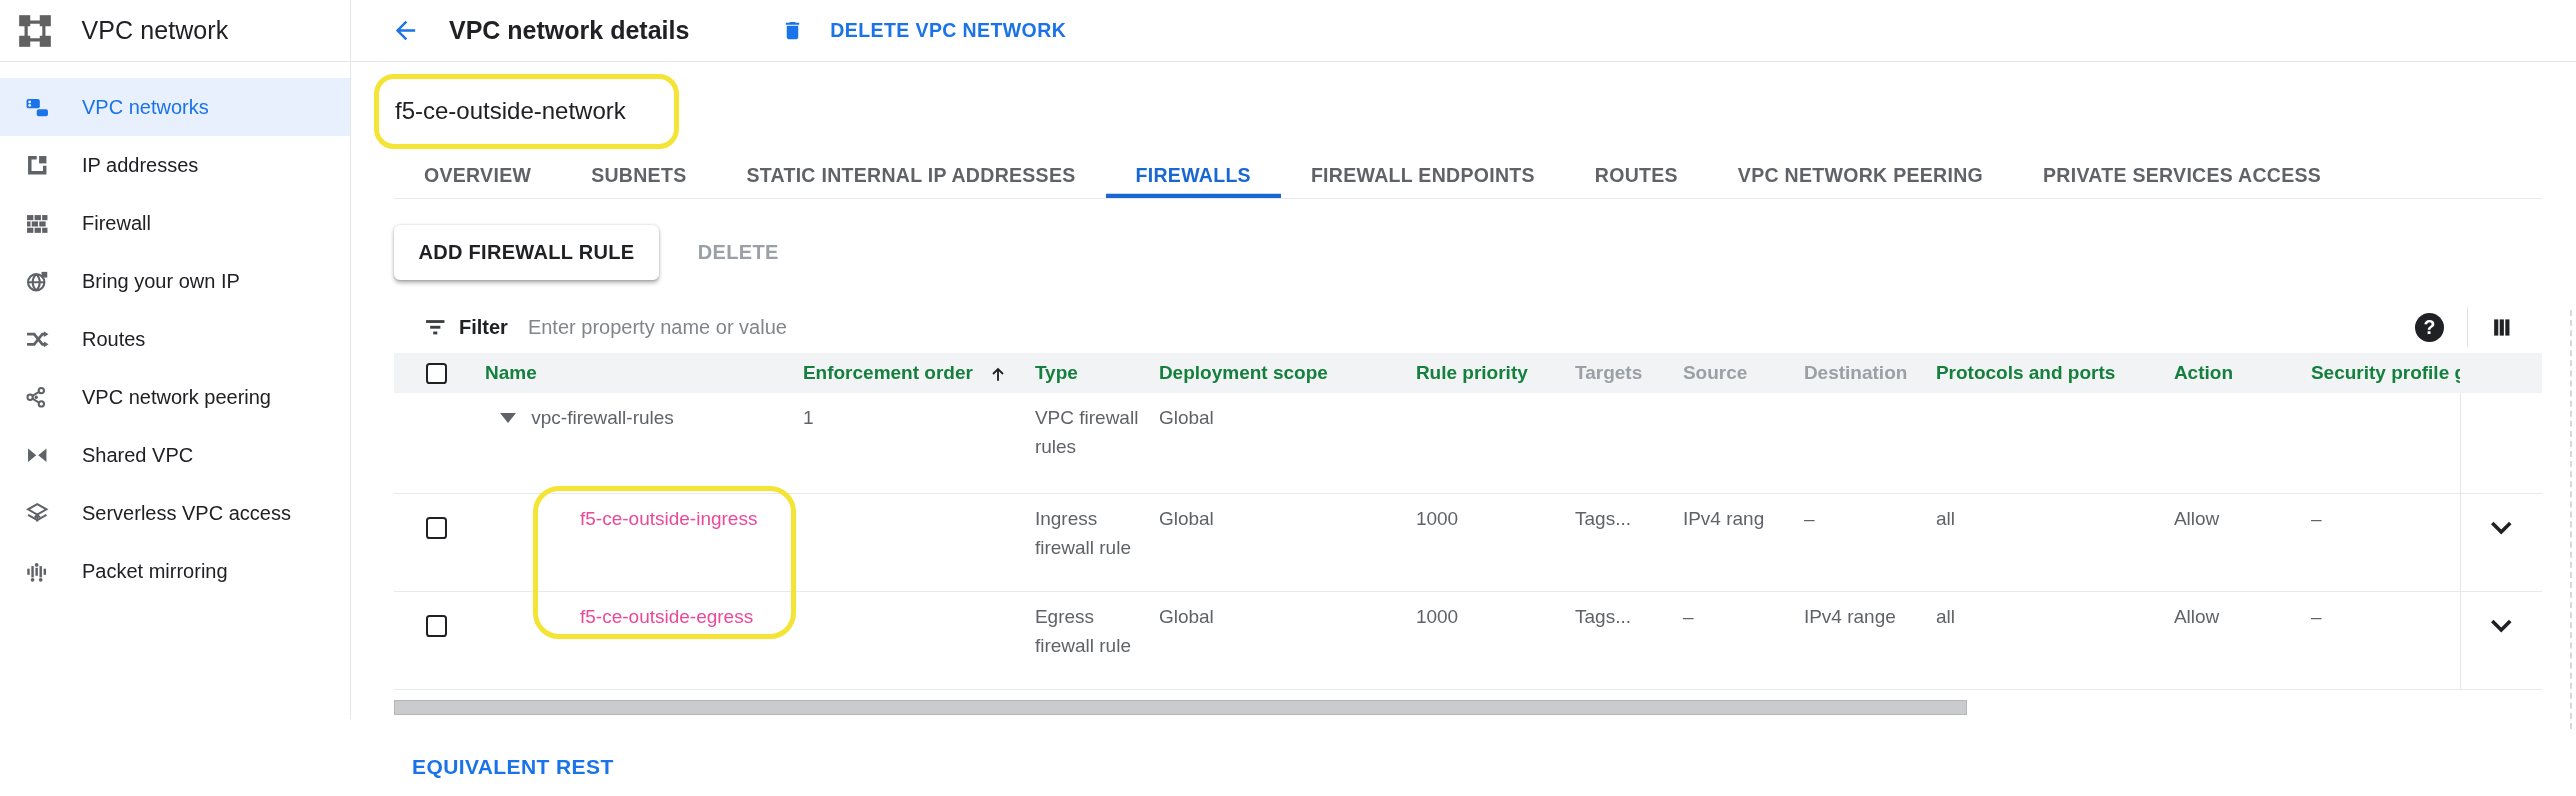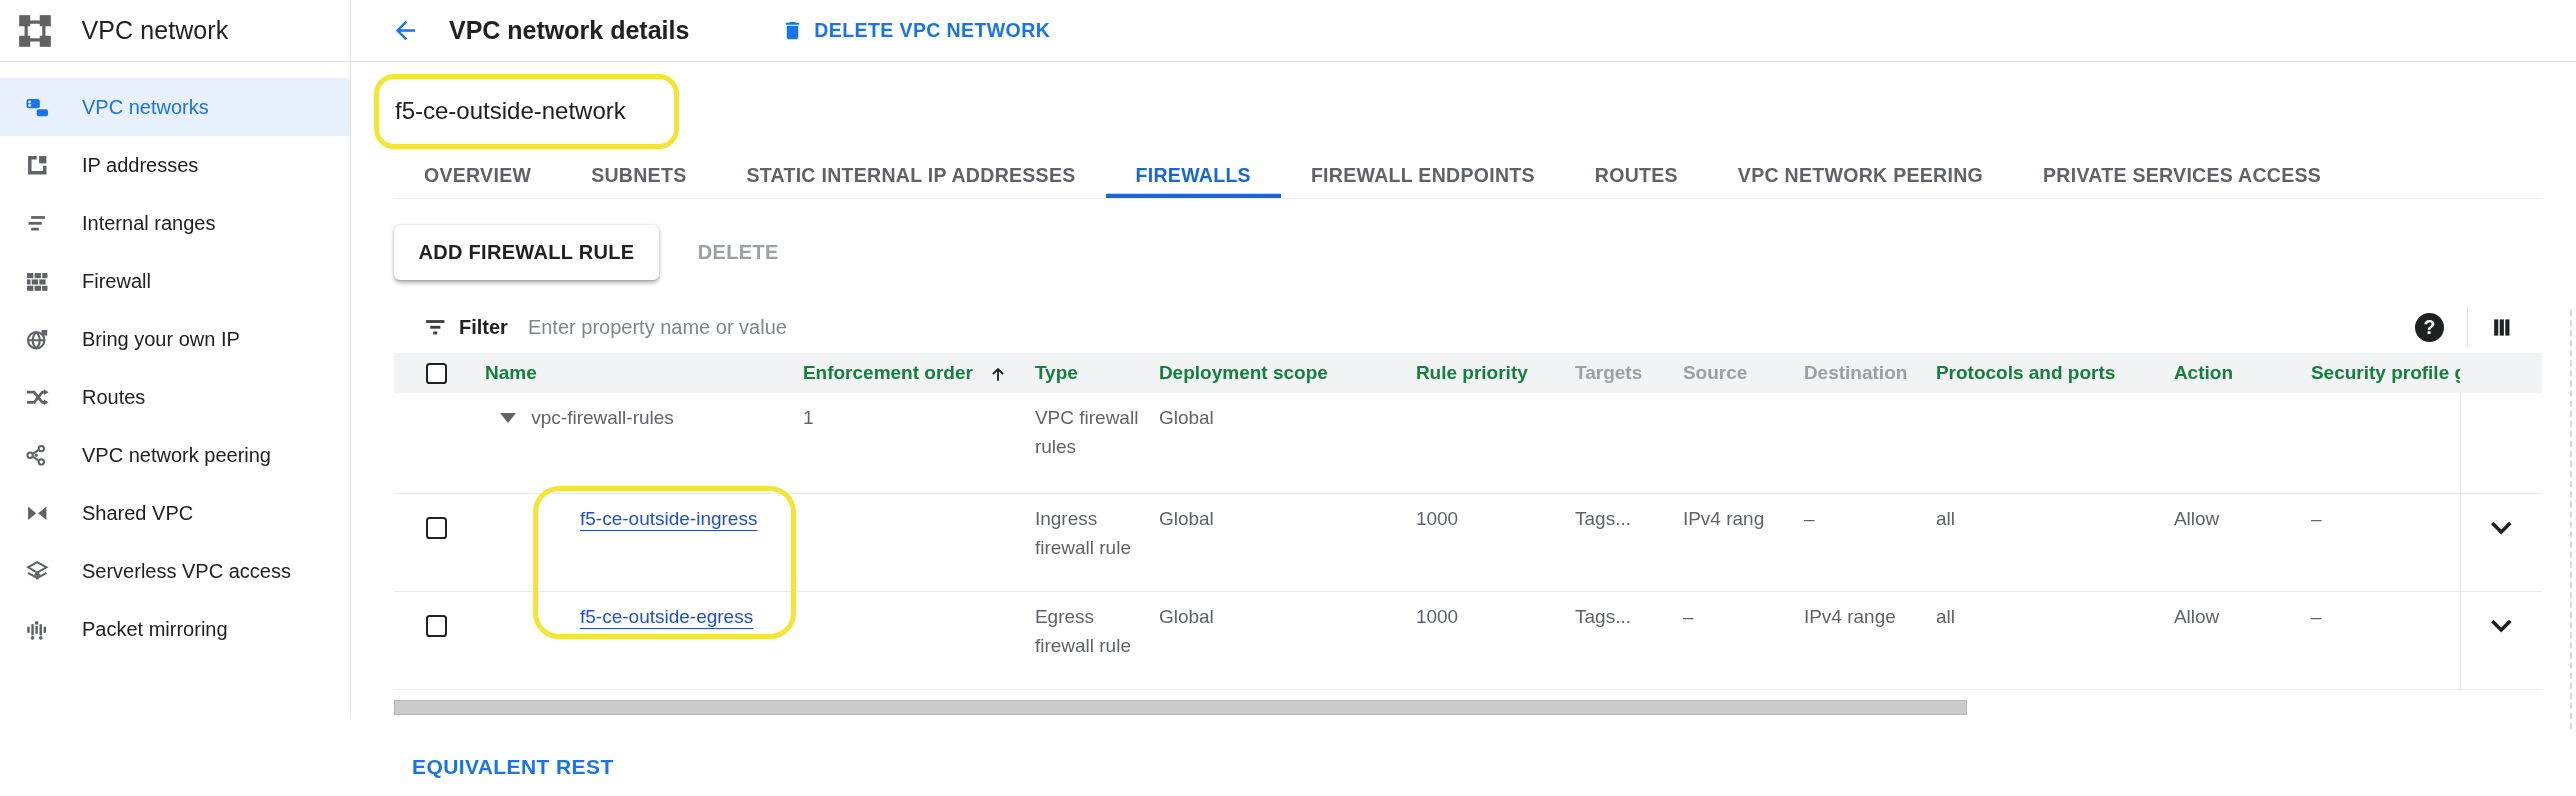--- a/index.html
+++ b/index.html
@@ -25,7 +25,7 @@
   .page-header { height: 62px; border-bottom: 1.4px solid #e3e5e8; display: flex; align-items: center; }
   .back-btn { margin-left: 40px; width: 29px; height: 29px; border: none; background: none; cursor: pointer; padding: 0; }
   .page-title { margin-left: 29px; font-size: 25px; color: #202124; }
-  .delete-network-btn { margin-left: 92px; display: flex; align-items: center; gap: 10px; border: none; background: none;
+  .delete-network-btn { margin-left: 92px; display: flex; align-items: center; gap: 26px; border: none; background: none;
     color: #1a73e8; font-size: 19.5px; font-weight: bold; letter-spacing: 0.4px; cursor: pointer;
     font-family: "Liberation Sans", sans-serif; }
 

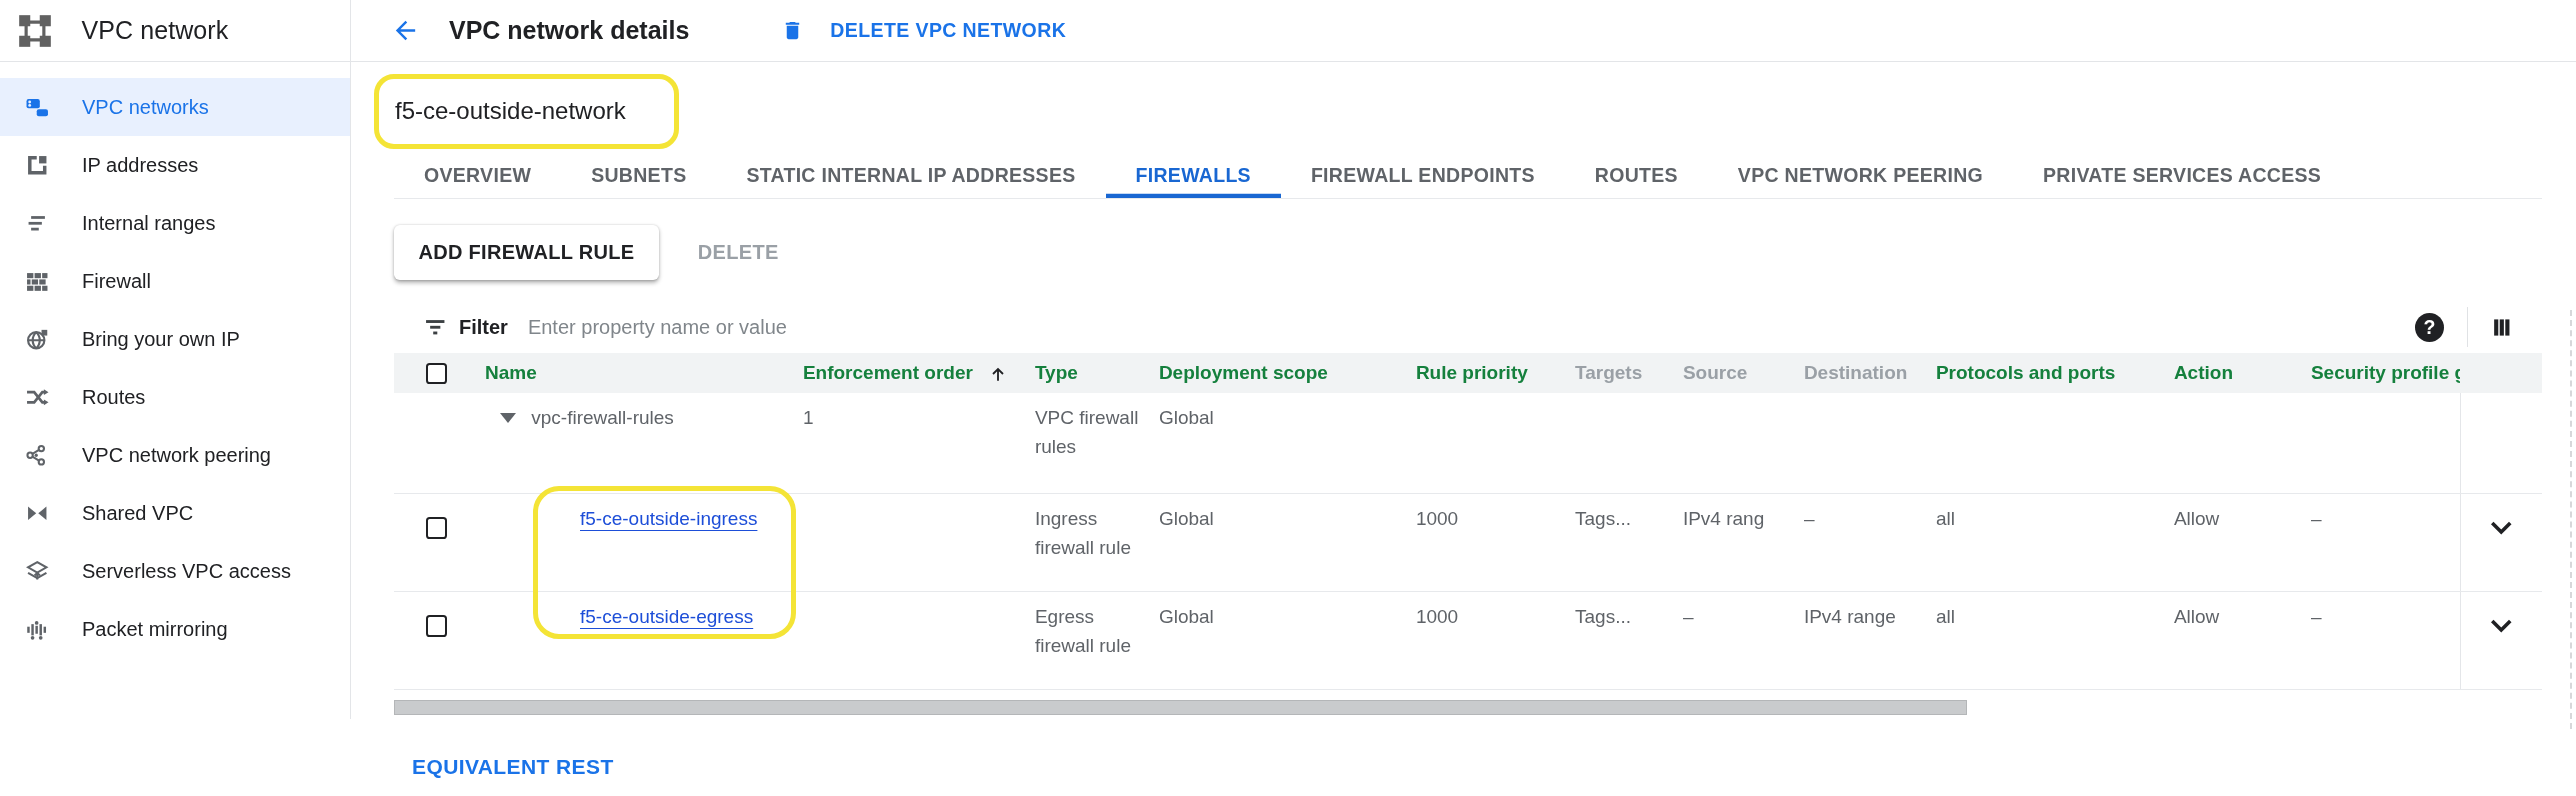--- a/index.html
+++ b/index.html
@@ -147,16 +147,6 @@
       <div class="nav-item">
         <span class="nav-icon">
           <svg viewBox="0 0 24 24" width="24.5" height="24.5" fill="currentColor">
-            <rect x="6" y="5" width="13.5" height="2.7"></rect>
-            <rect x="3.5" y="10.7" width="13" height="2.7"></rect>
-            <rect x="6" y="16.4" width="7.5" height="2.7"></rect>
-          </svg>
-        </span>
-        <span class="nav-label">Internal ranges</span>
-      </div>
-      <div class="nav-item">
-        <span class="nav-icon">
-          <svg viewBox="0 0 24 24" width="24.5" height="24.5" fill="currentColor">
             <rect x="2" y="4" width="6.2" height="5"></rect>
               <rect x="9.4" y="4" width="6.2" height="5"></rect>
               <rect x="16.8" y="4" width="5.2" height="5"></rect>

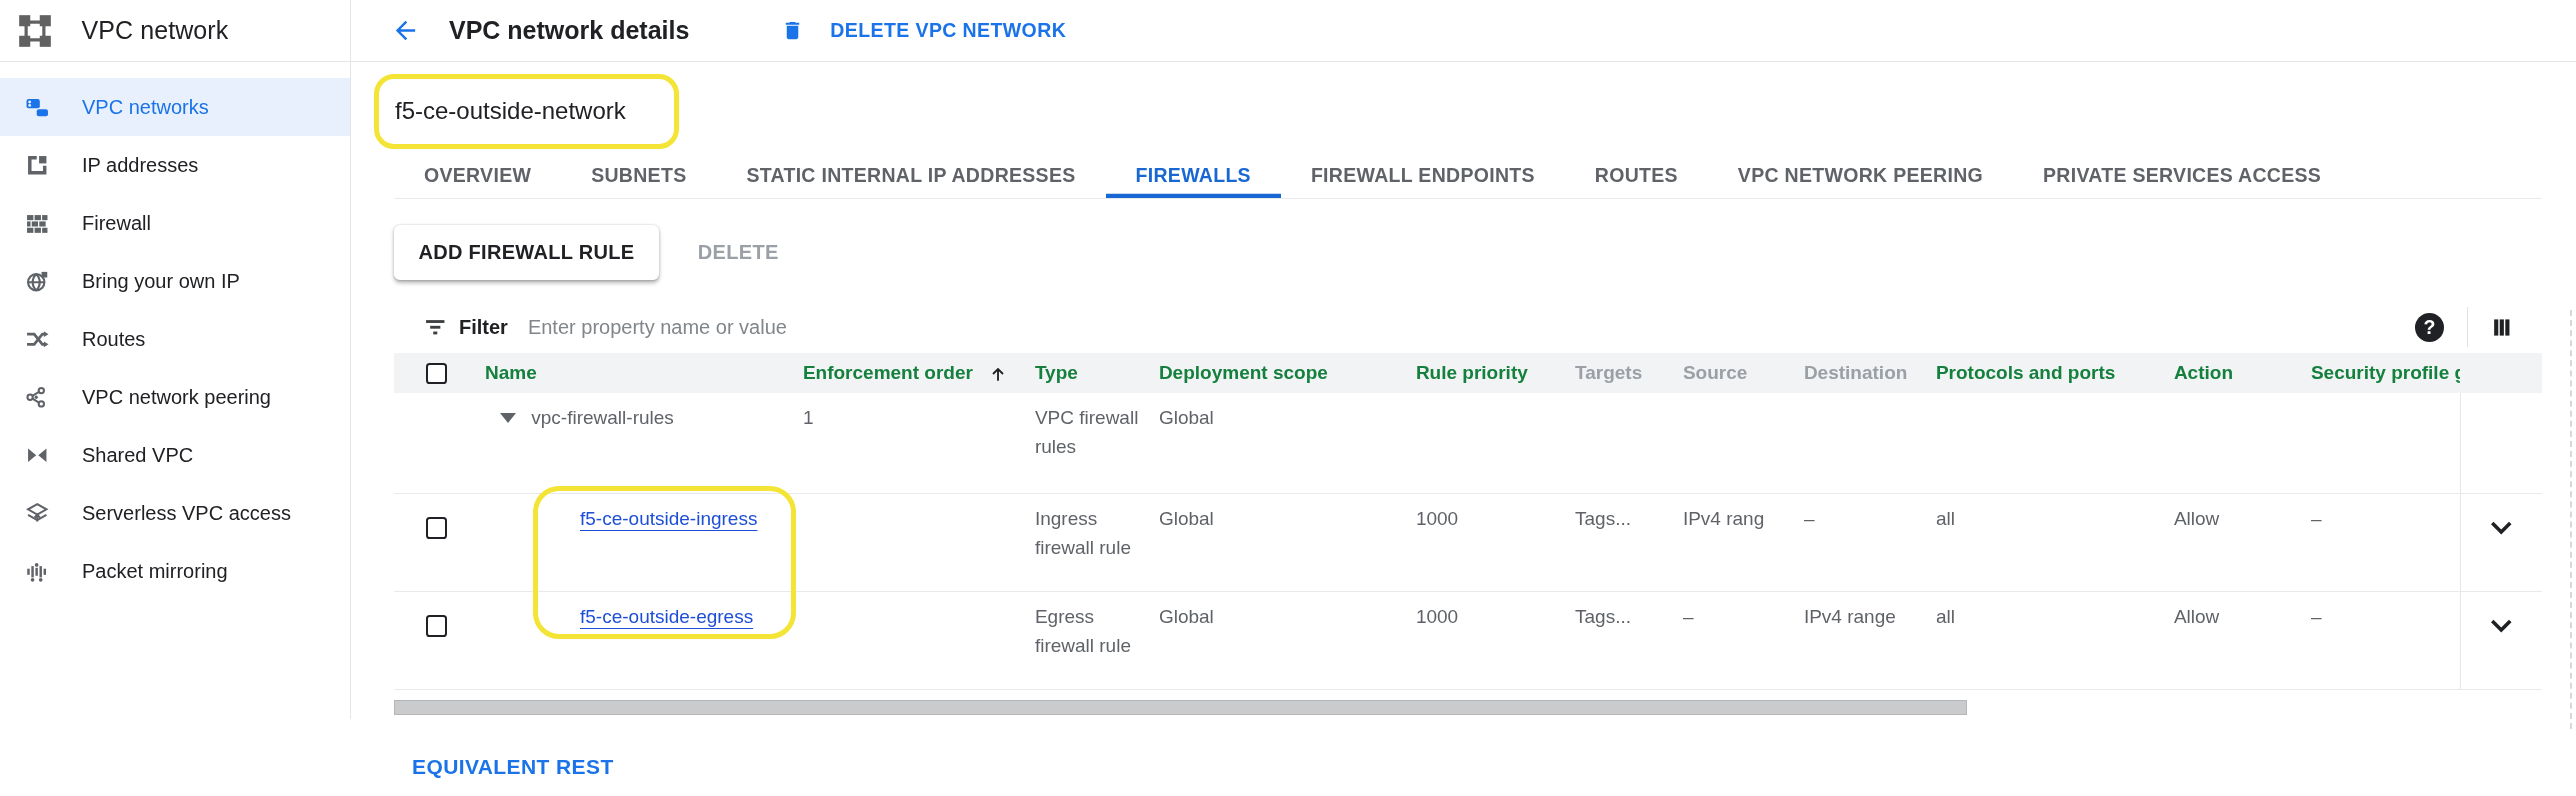--- a/index.html
+++ b/index.html
@@ -87,7 +87,7 @@
     border-right: 8px solid transparent; border-top: 10.8px solid #5f6368; margin: 0 10px 2.2px 15px;
     vertical-align: middle; cursor: pointer; }
   .group-name { color: #5f6368; }
-  .rule-link { color: #1d4ed8; text-decoration: underline; text-underline-offset: 5px;
+  .rule-link { color: #ec4899; text-underline-offset: 5px;
     text-decoration-thickness: 1.4px; margin-left: 95px; cursor: pointer; }
   .row-chevron { width: 24.5px; height: 16px; margin-top: 16px; color: #202124; cursor: pointer; }
 

